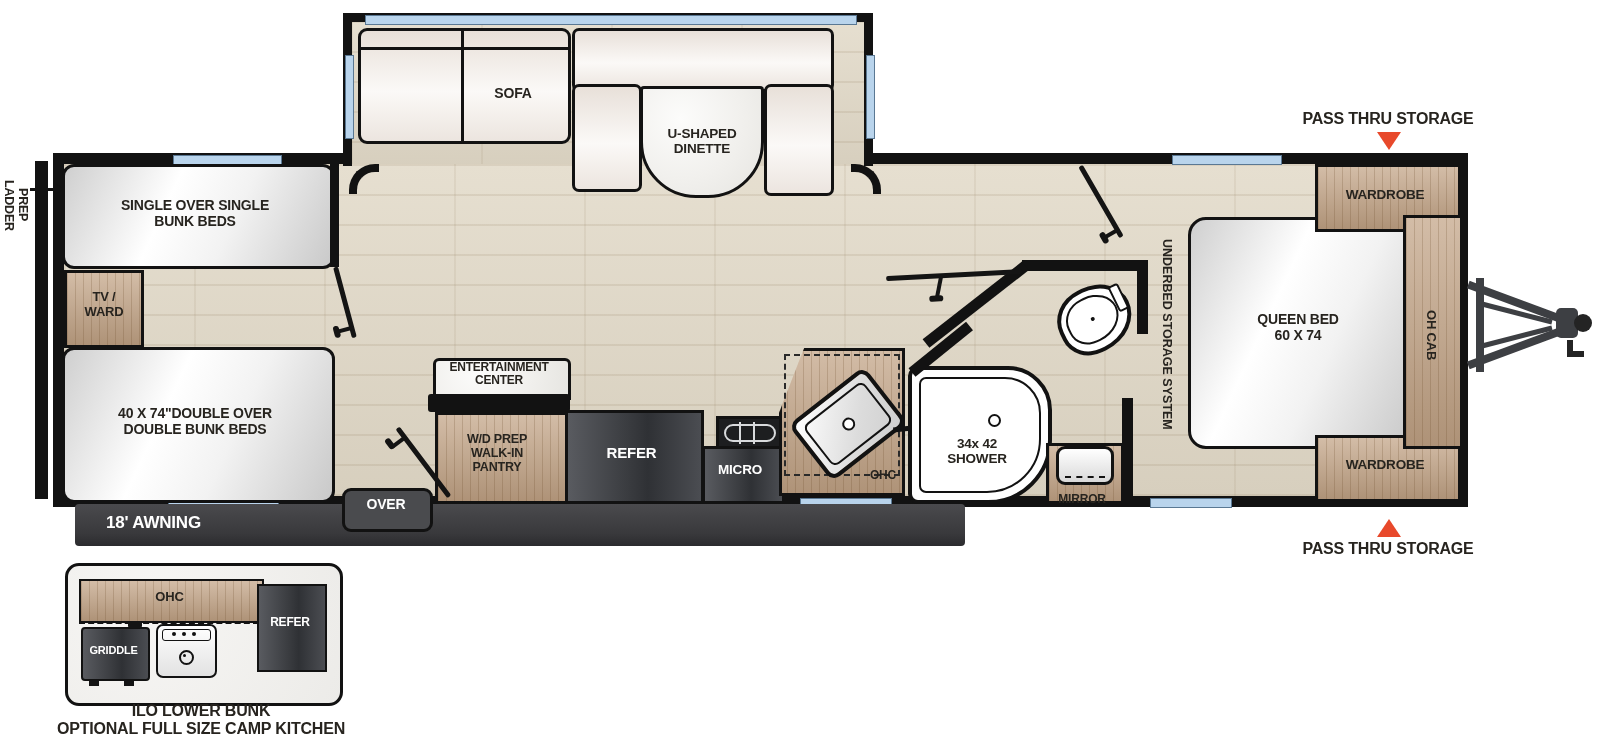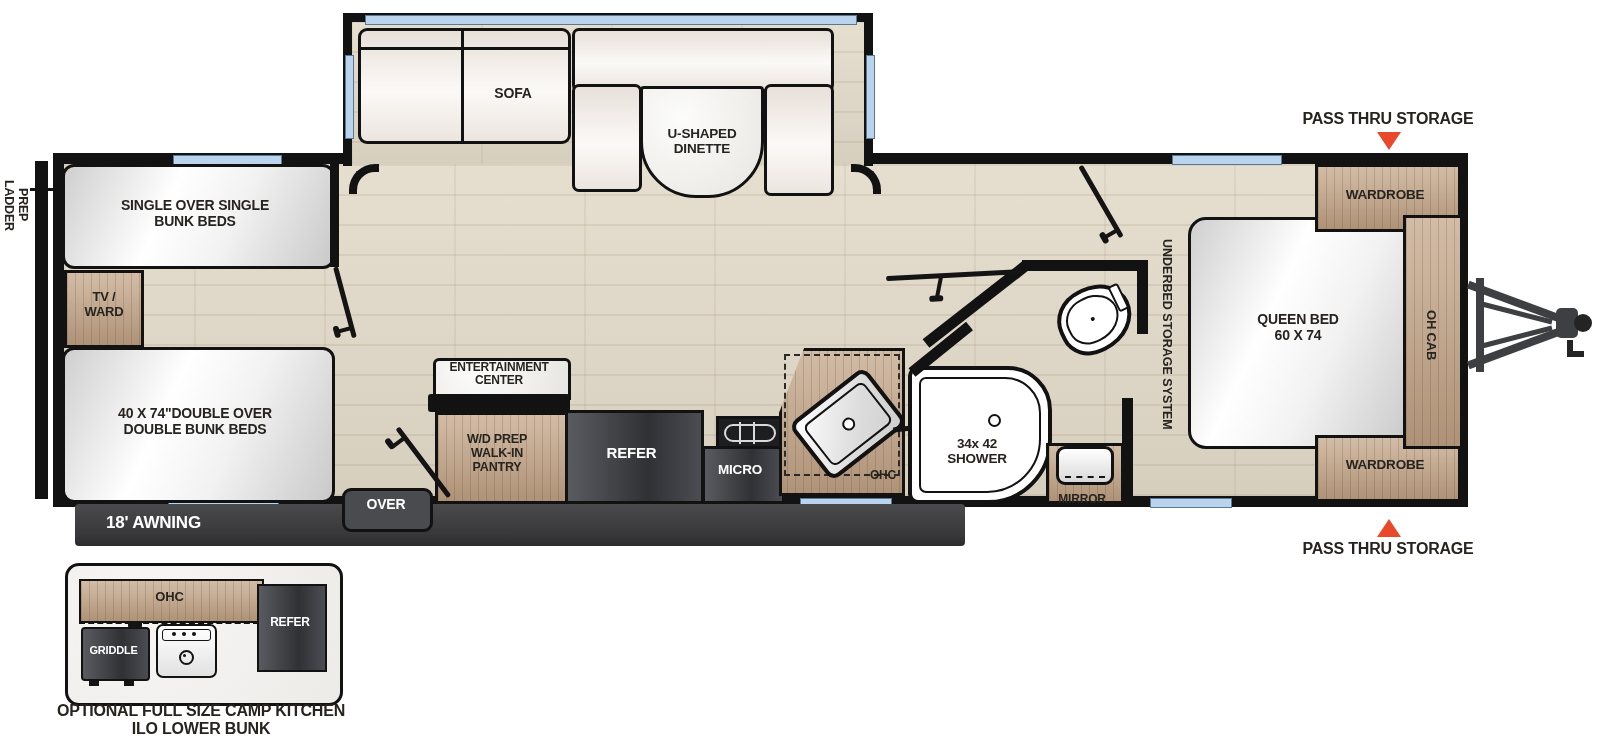--- a/index.html
+++ b/index.html
@@ -249,8 +249,8 @@
     </div>
   </div>
   <div class="lbl" style="left:20px;top:702px;width:362px;font-size:16px;">
+    <span>ILO LOWER BUNK</span>
     <span>OPTIONAL FULL SIZE CAMP KITCHEN</span>
-    <span>ILO LOWER BUNK</span>
   </div>
 
 </div>

